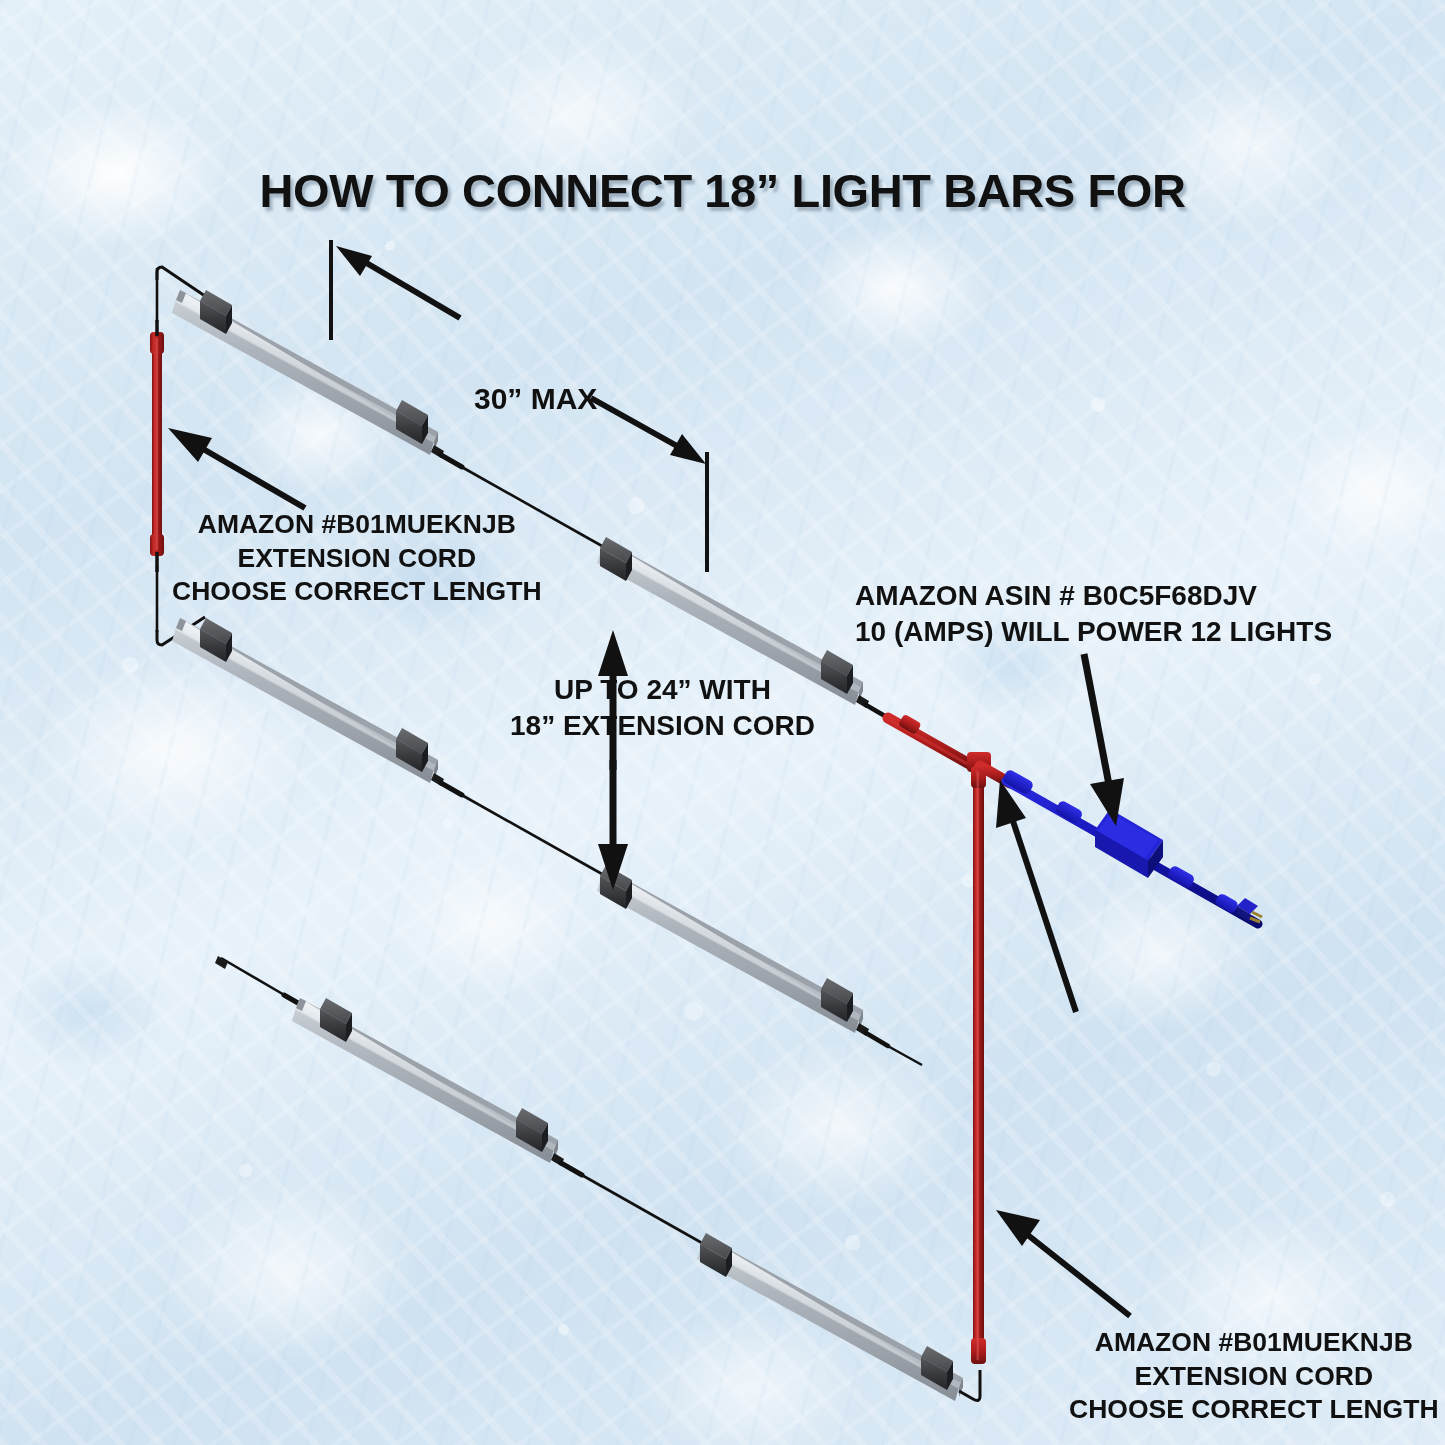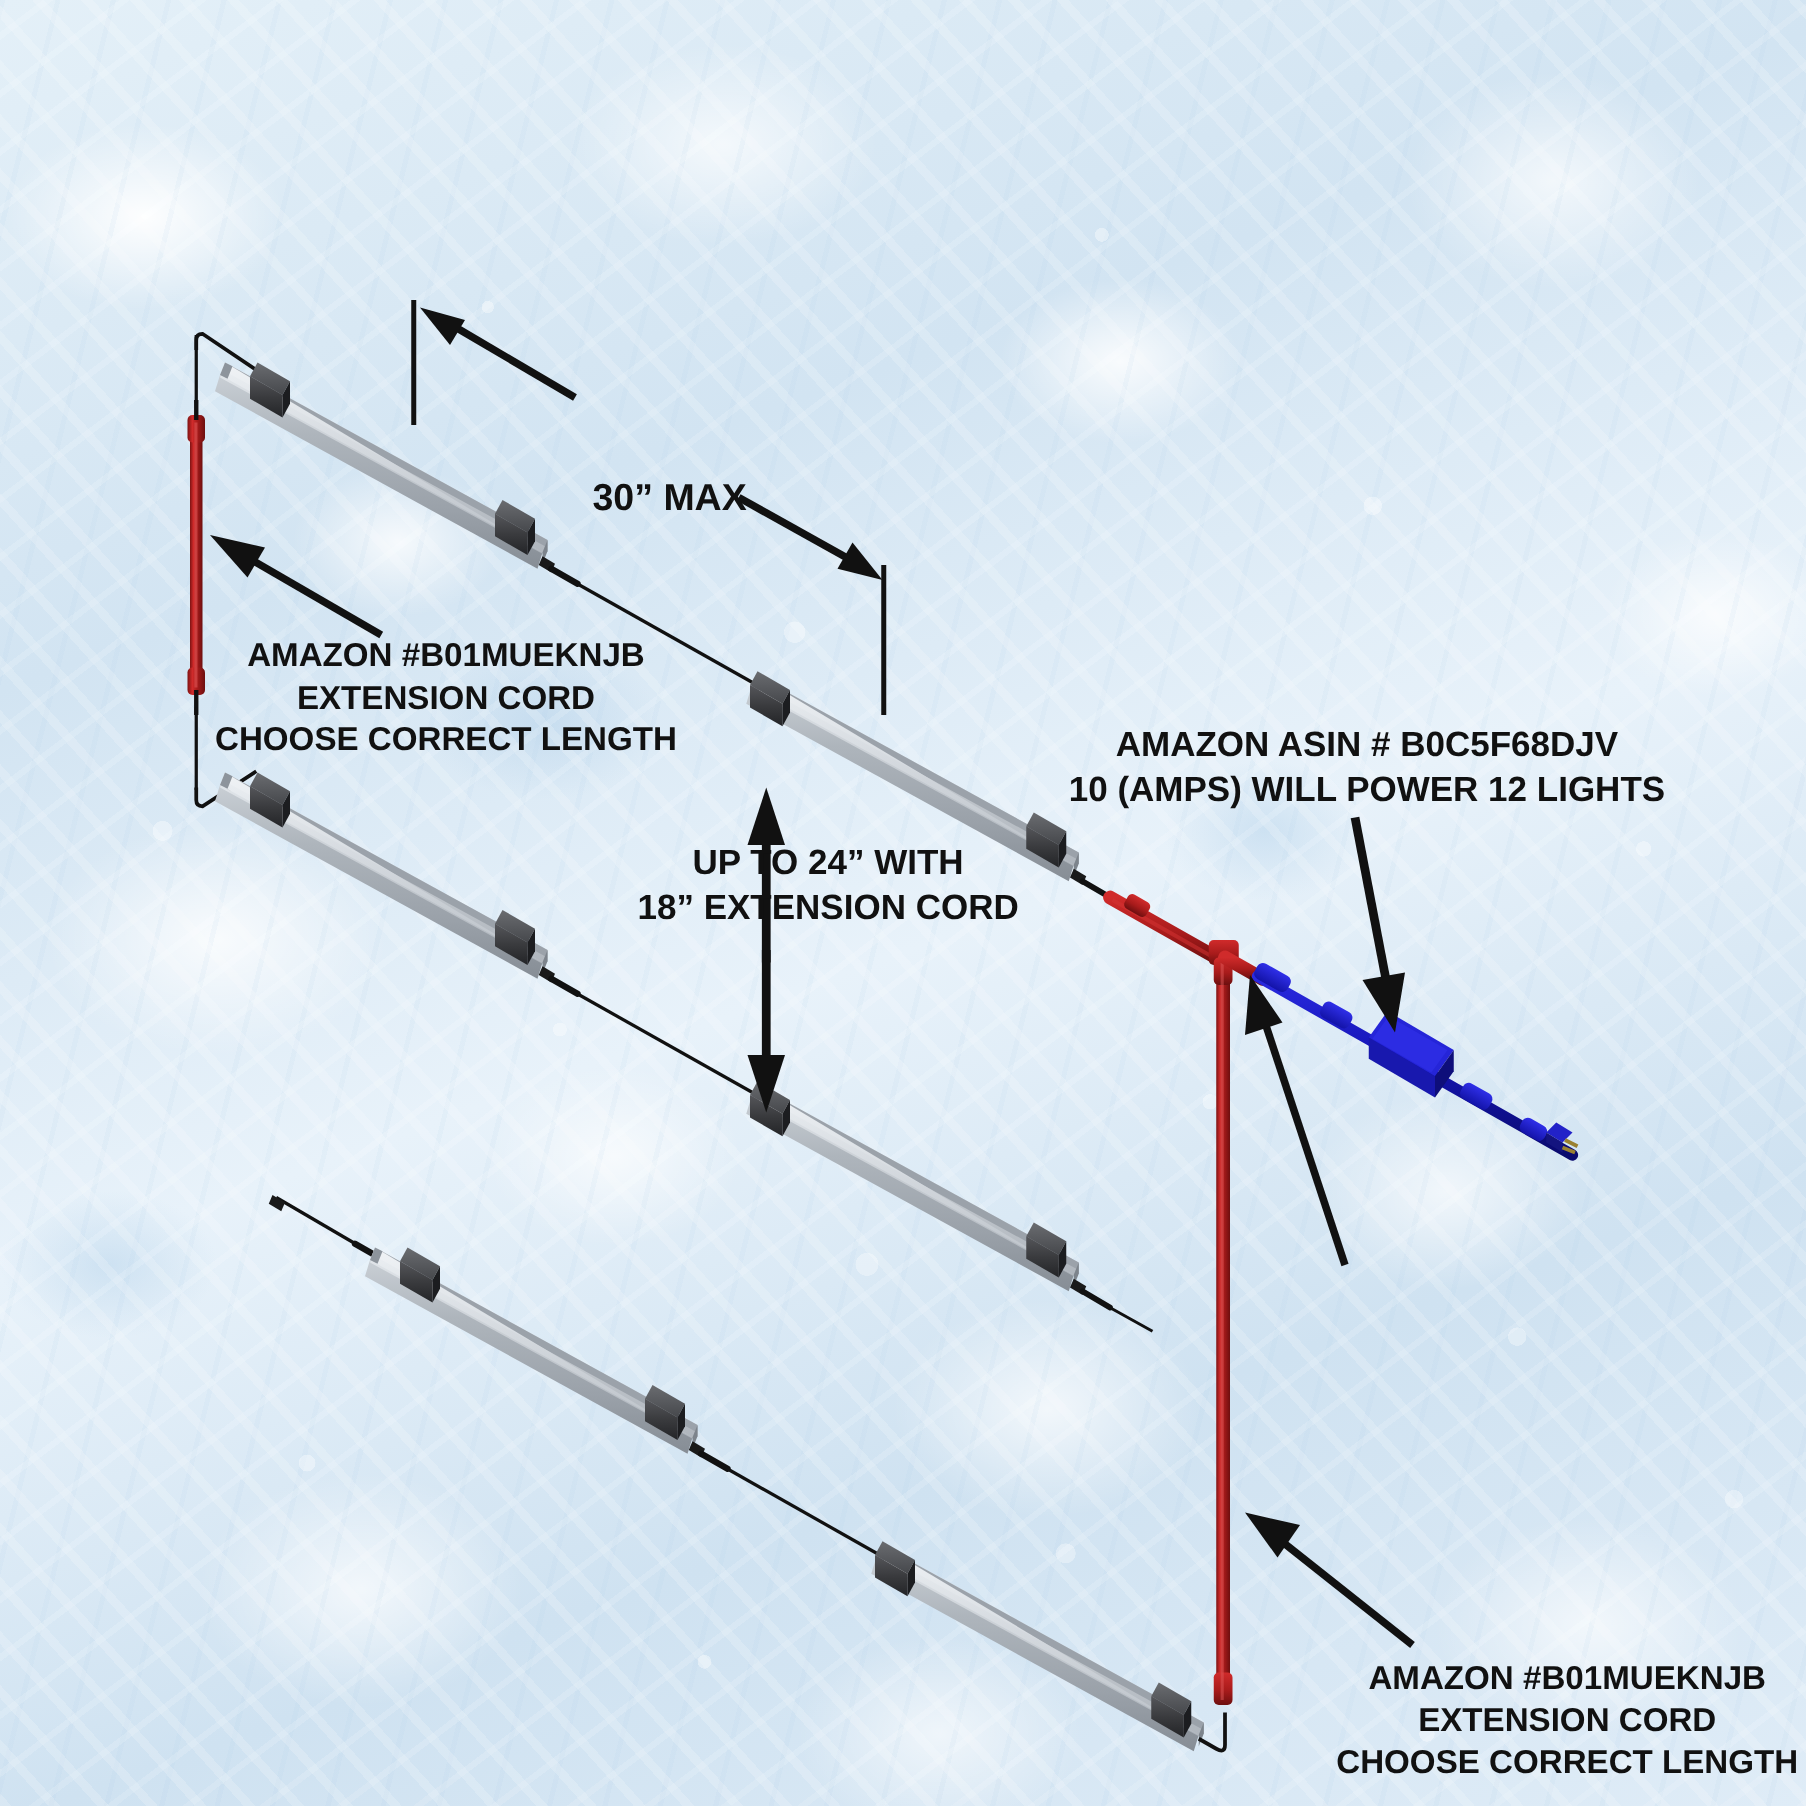--- a/index.html
+++ b/index.html
@@ -417,6 +417,7 @@
   </svg>
 
   <div class="title">
+    <span>HOW TO CONNECT 18” LIGHT BARS FOR</span>
   </div>
 
   <div class="lbl l" id="lbl-30max">30” MAX</div>

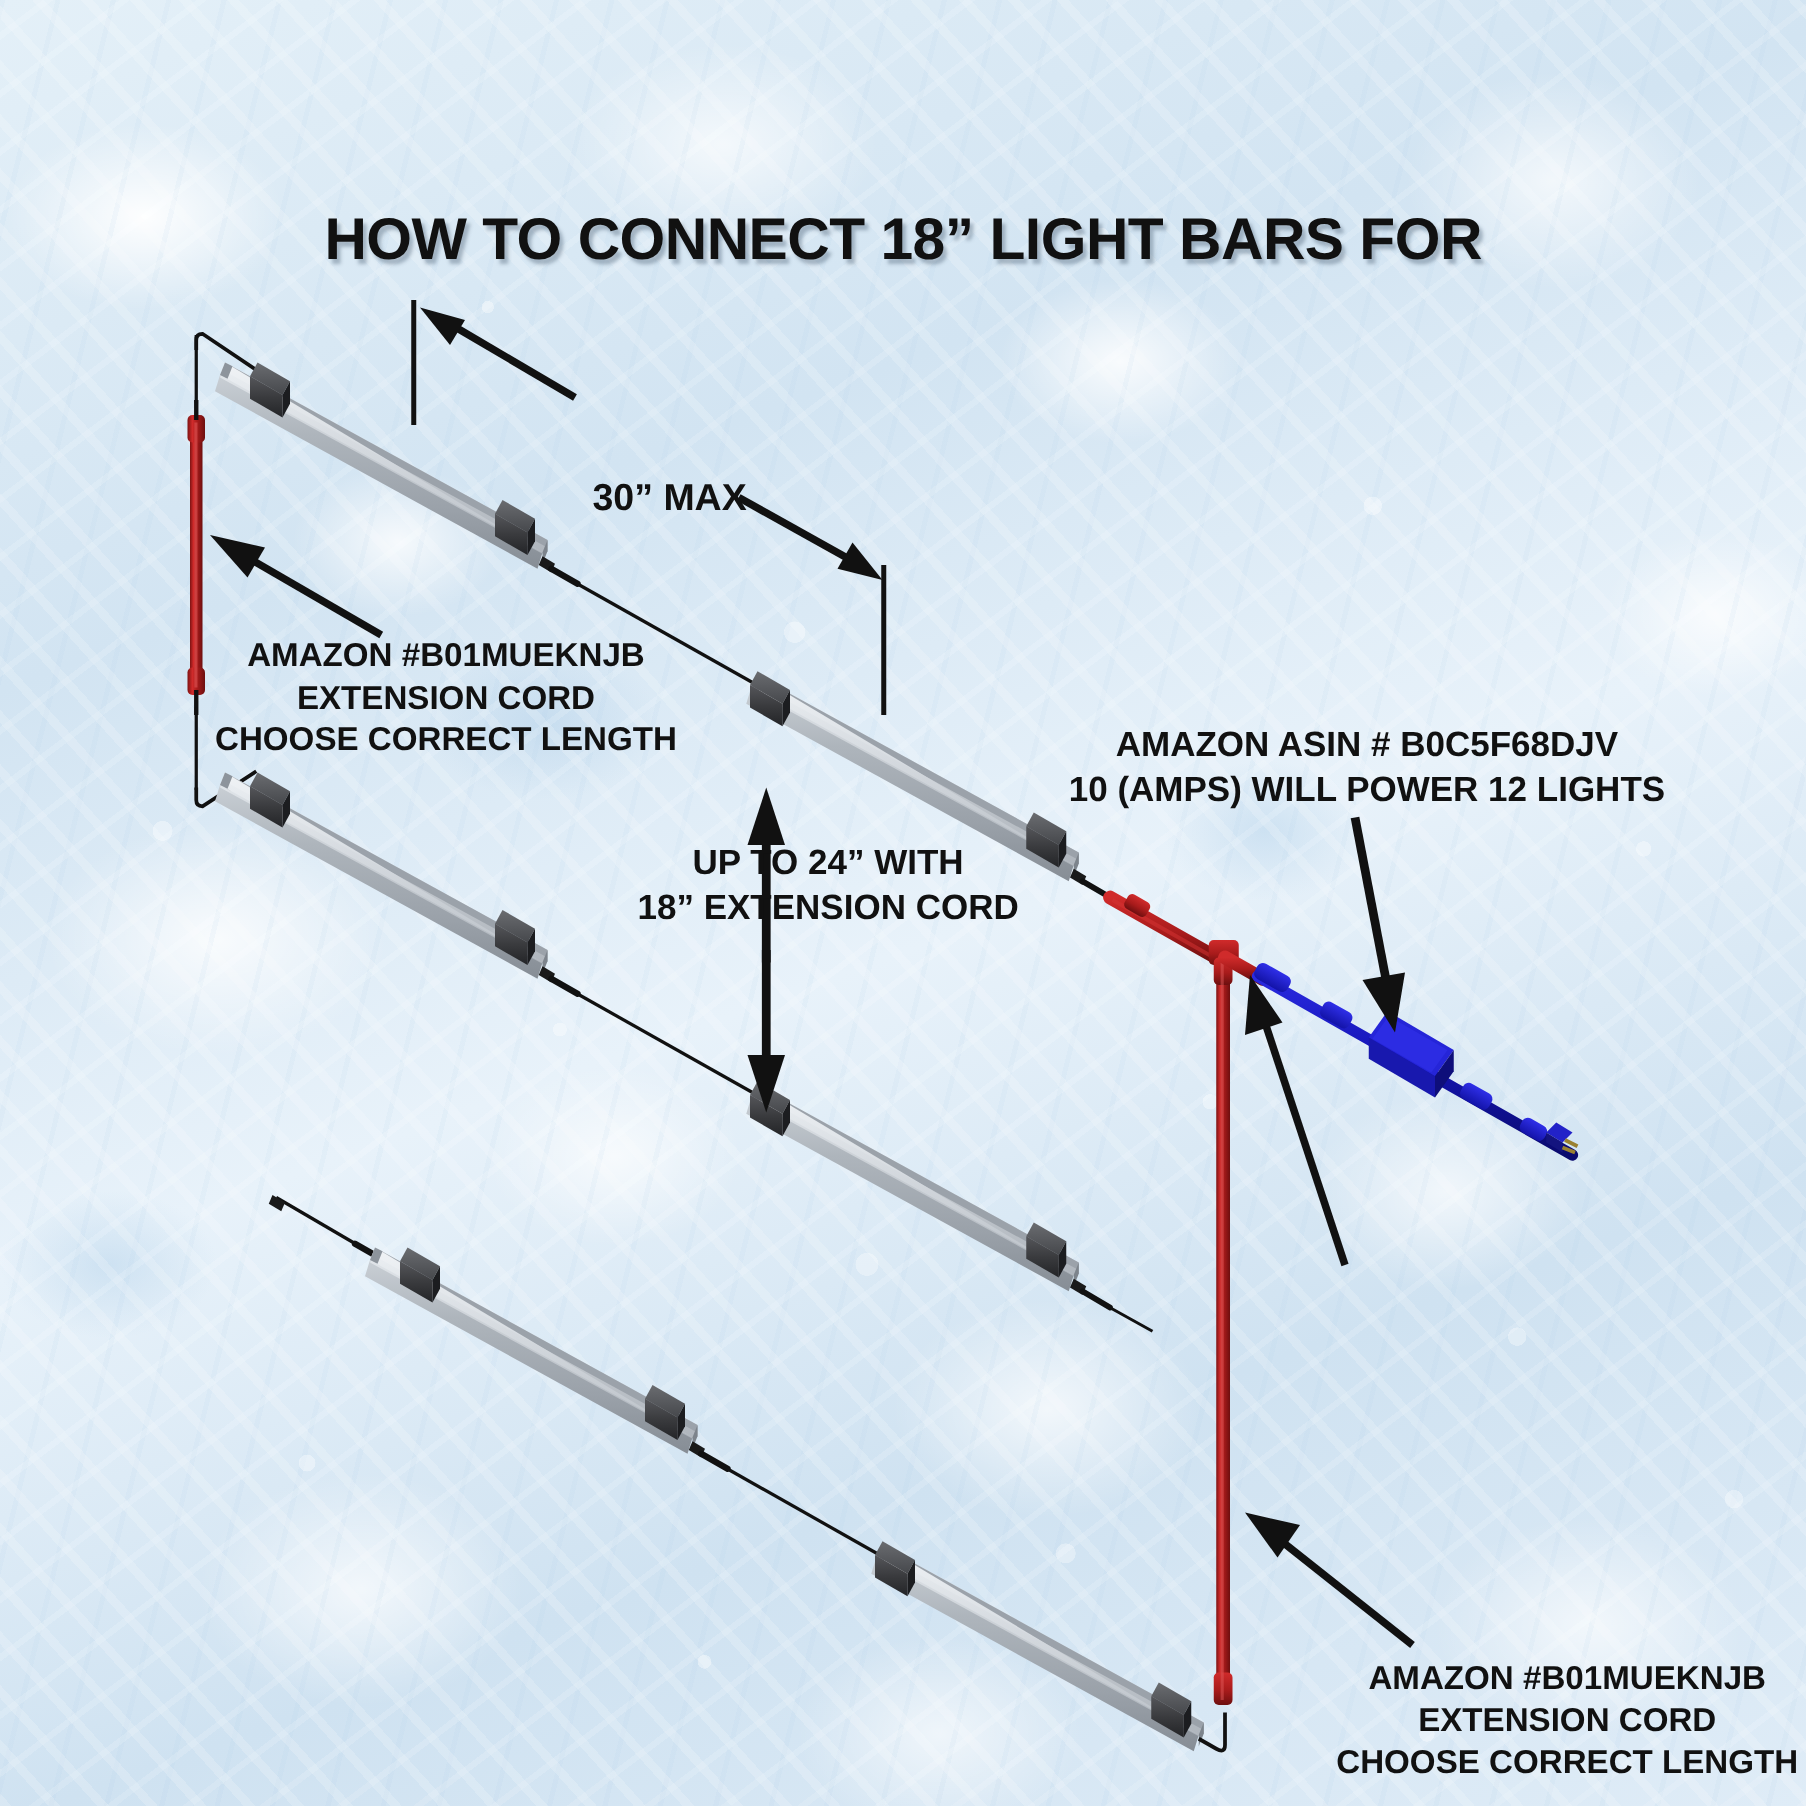--- a/index.html
+++ b/index.html
@@ -83,7 +83,7 @@
   #lbl-extcord-top{left:172px;top:508px;font-size:26.5px;text-align:center;}
   #lbl-upto24{left:510px;top:672px;font-size:28px;text-align:center;}
   #lbl-asin-5a{left:855px;top:477px;font-size:28px;}
-  #lbl-asin-10a{left:855px;top:578px;font-size:28px;text-align:center;}
+  #lbl-asin-10a{left:855px;top:578px;font-size:28px;}
   #lbl-splitter{left:1064px;top:1026px;font-size:25.5px;line-height:1.3;}
   #lbl-extcord-bot{left:1069px;top:1326px;font-size:26.5px;text-align:center;}
 

